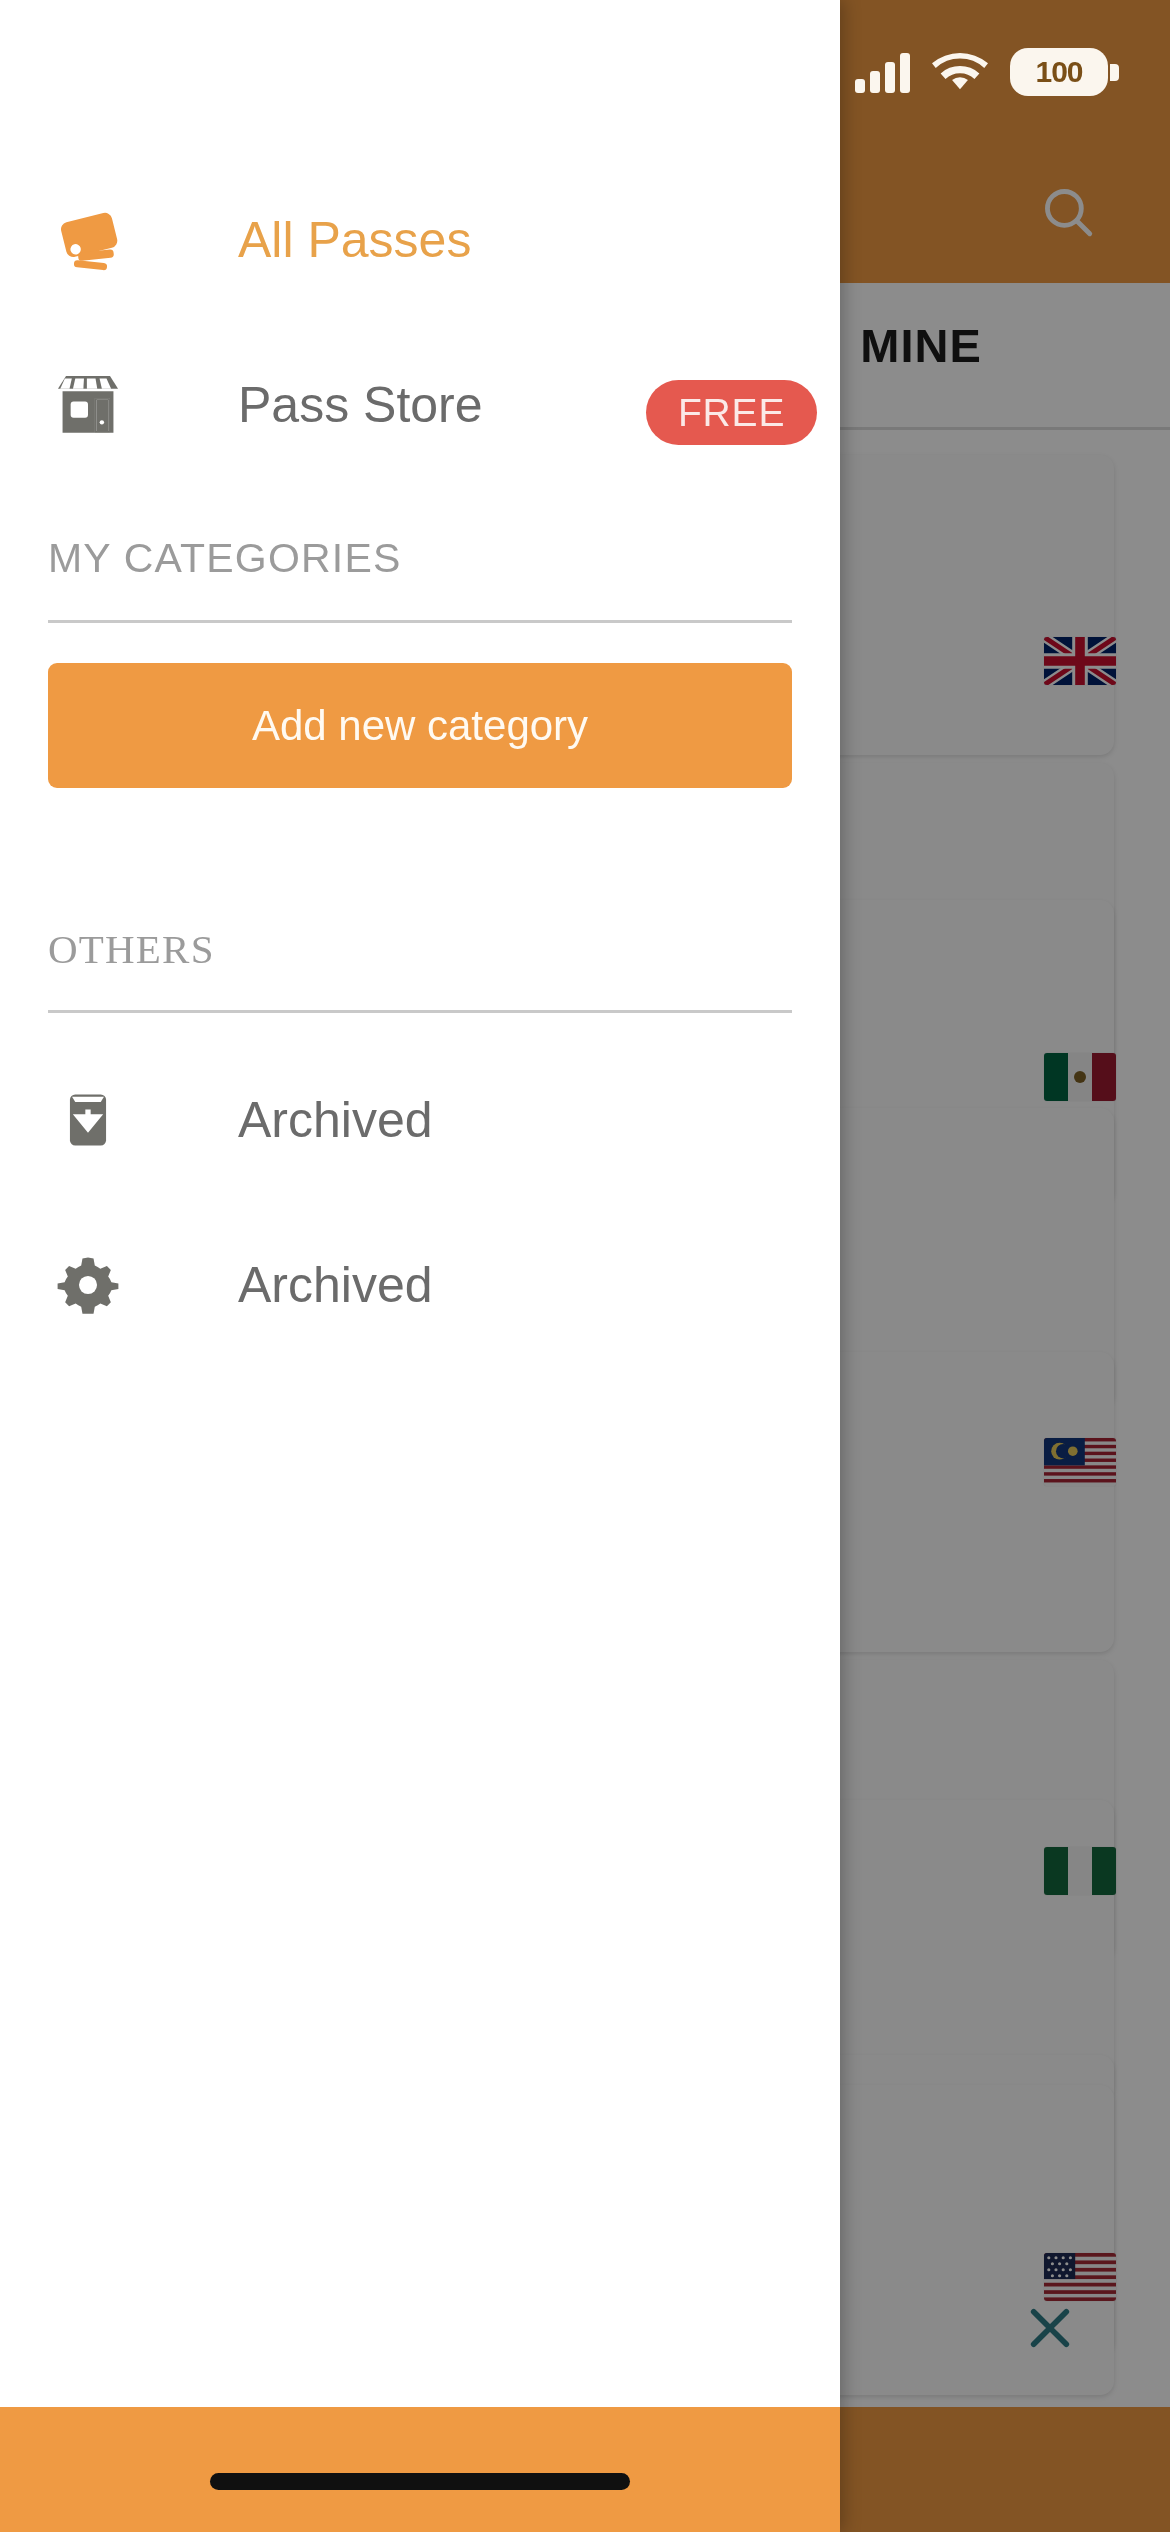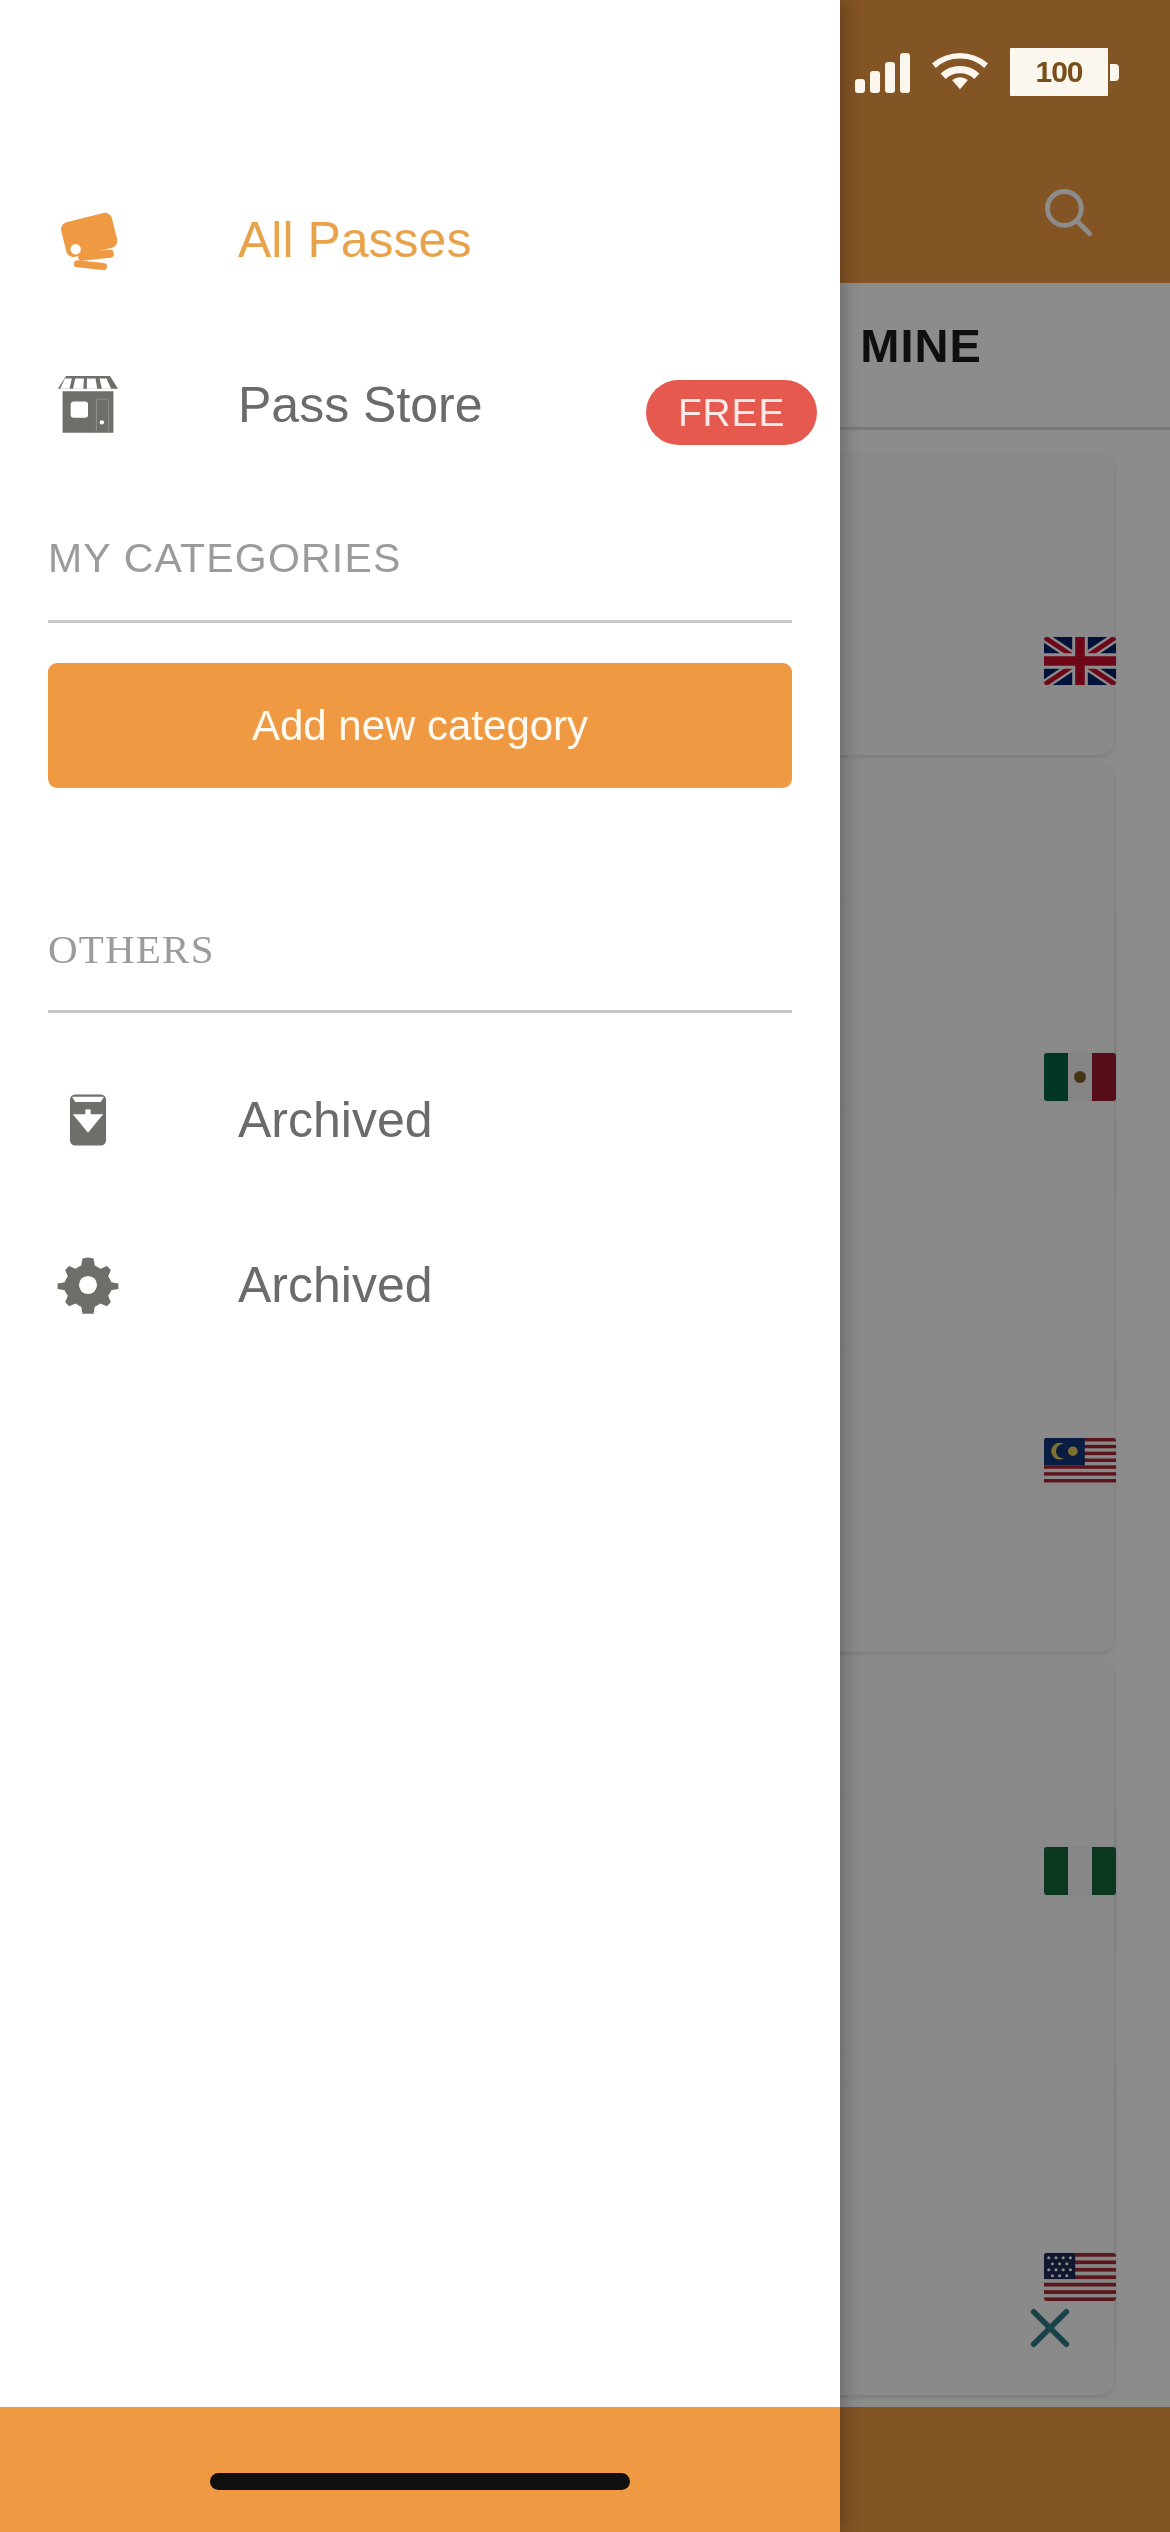--- a/index.html
+++ b/index.html
@@ -118,7 +118,7 @@
   
   #sb-right { position:absolute; top:48px; right:62px; display:flex; align-items:center; gap:22px; }
   #battery-pill {
-    position:relative; width:98px; height:48px; border-radius:1px;
+    position:relative; width:98px; height:48px; border-radius:18px;
     background:#fbf6ee; display:flex; align-items:center; justify-content:center;
   }
   #battery-pill span { font-size:30px; font-weight:bold; color:#7a4f17; letter-spacing:-1px; }

